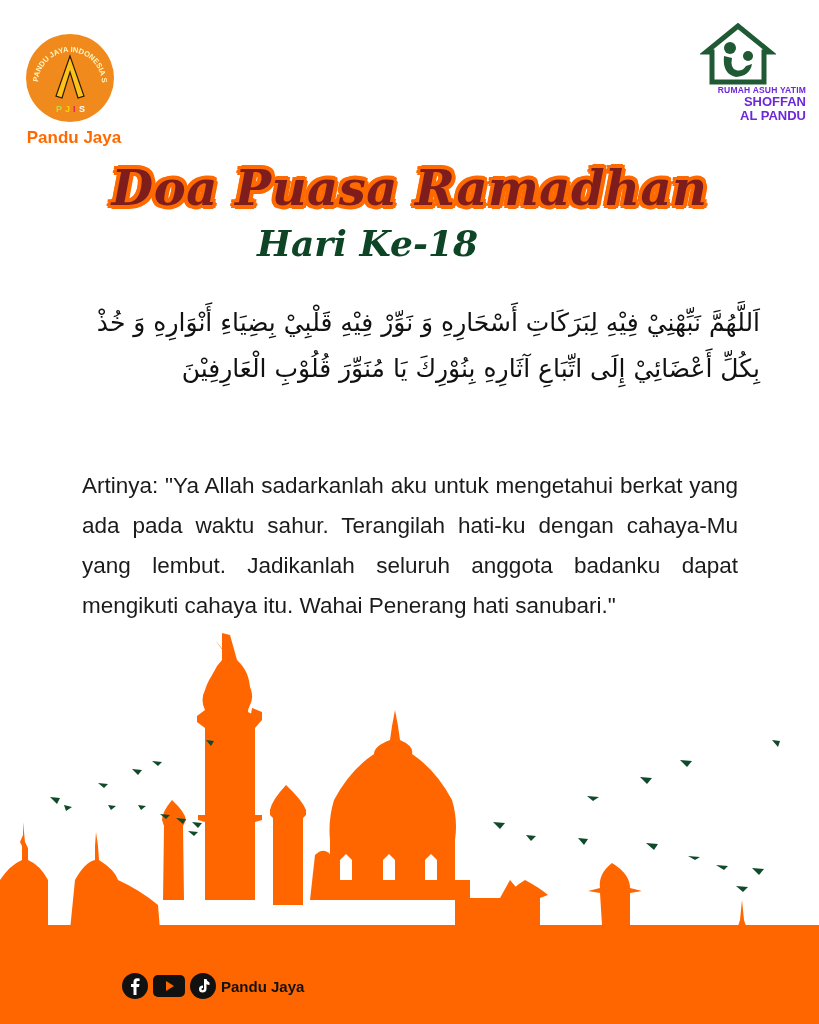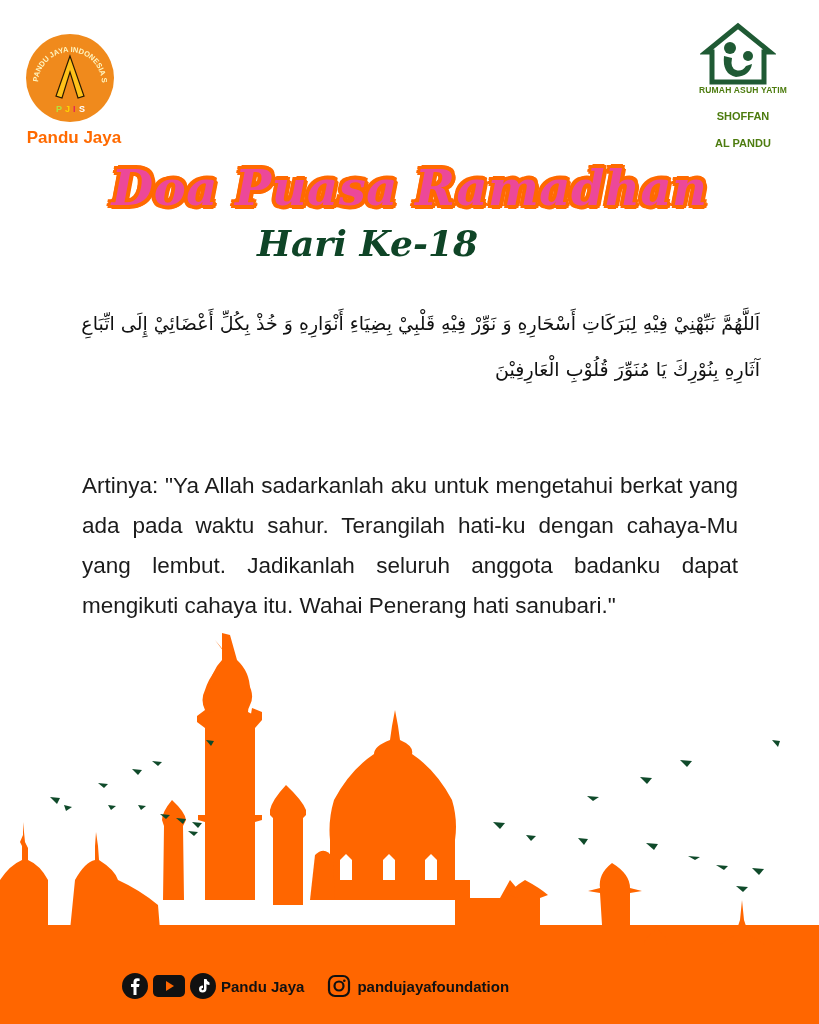--- a/index.html
+++ b/index.html
@@ -12,7 +12,7 @@
 
   
   .logo-right { left: 700px; top: 22px; width: 76px; height: 64px; }
-  .brand-right { left: 680px; top: 86px; width: 126px; text-align: center; color: #4d7c0f; font-family: "Liberation Sans", sans-serif; font-weight: 700; line-height: 1.05; }
+  .brand-right { left: 680px; top: 86px; width: 126px; text-align: right; color: #6d28d9; font-family: "Liberation Sans", sans-serif; font-weight: 700; line-height: 1.05; }
   .brand-right .small { font-size: 8.5px; font-weight: 600; letter-spacing: 0.2px; }
   .brand-right .big { font-size: 11px; margin-top: 16px; }
 

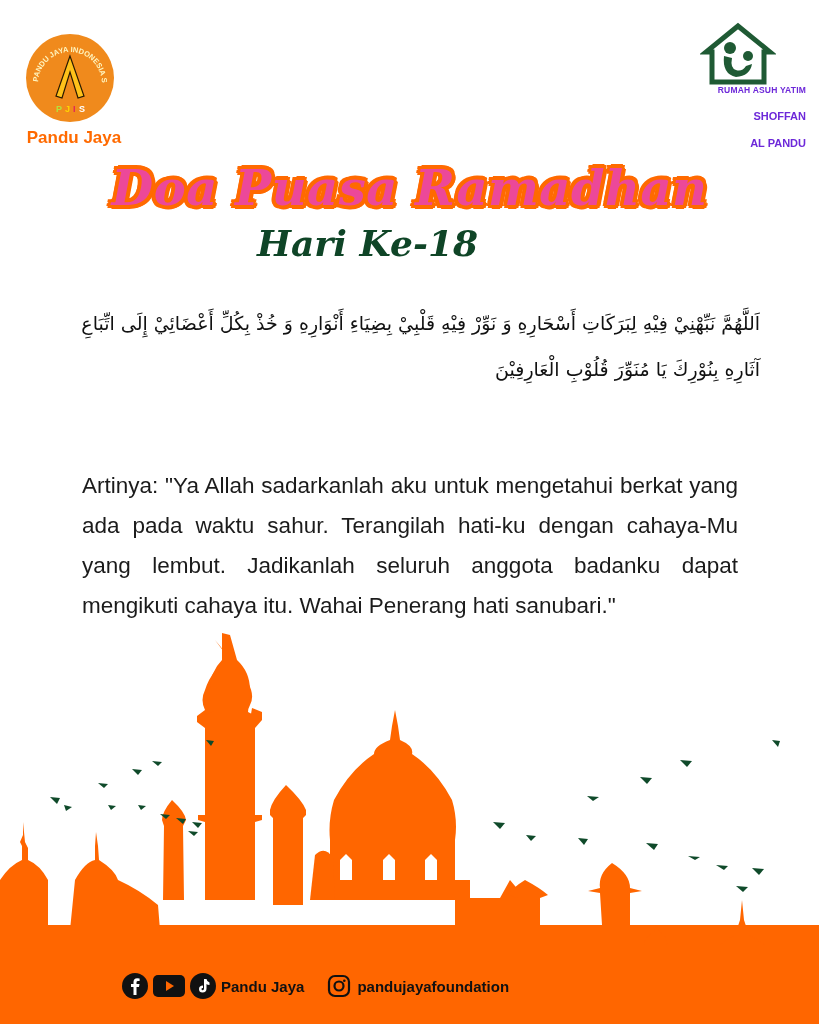--- a/index.html
+++ b/index.html
@@ -14,7 +14,7 @@
   .logo-right { left: 700px; top: 22px; width: 76px; height: 64px; }
   .brand-right { left: 680px; top: 86px; width: 126px; text-align: right; color: #6d28d9; font-family: "Liberation Sans", sans-serif; font-weight: 700; line-height: 1.05; }
   .brand-right .small { font-size: 8.5px; font-weight: 600; letter-spacing: 0.2px; }
-  .brand-right .big { font-size: 11px; margin-top: 16px; }
+  .brand-right .big { font-size: 13px; }
 
   
   .title { left: 0; top: 160px; width: 819px; text-align: center; font-family: "DejaVu Serif", serif; font-style: italic; font-weight: 700; font-size: 48px; color: #ec4899;

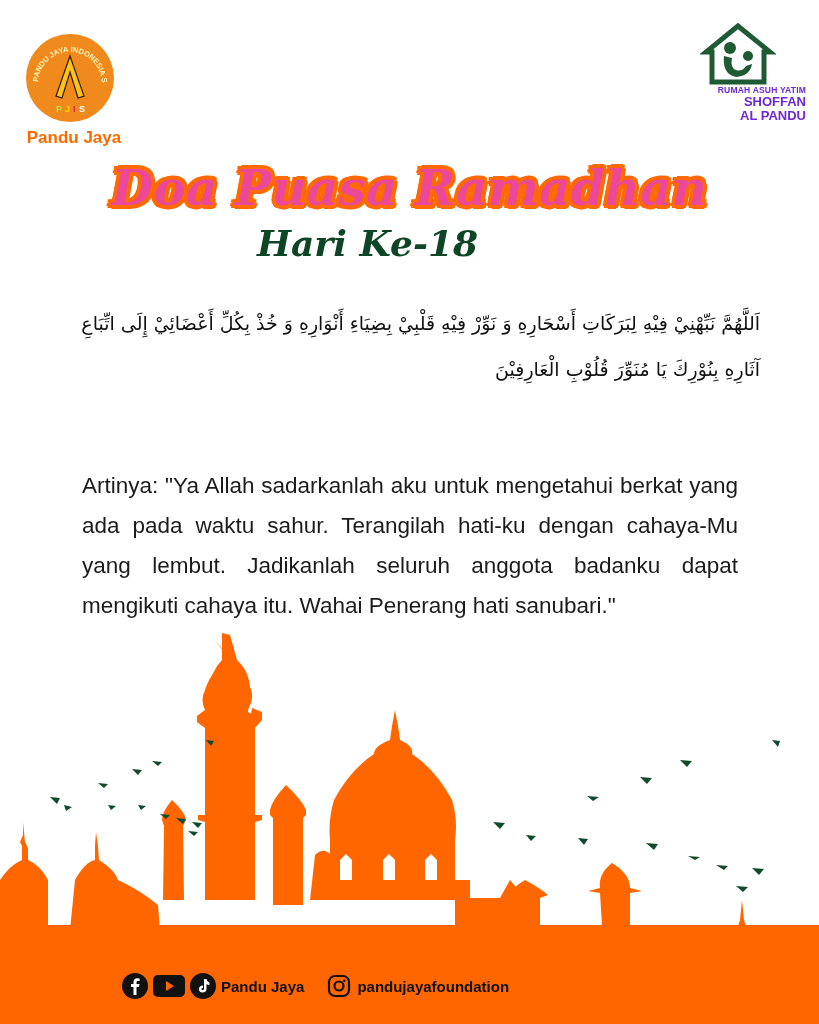--- a/index.html
+++ b/index.html
@@ -17,7 +17,7 @@
   .brand-right .big { font-size: 13px; }
 
   
-  .title { left: 0; top: 160px; width: 819px; text-align: center; font-family: "DejaVu Serif", serif; font-style: italic; font-weight: 700; font-size: 48px; color: #ec4899;
+  .title { left: 0; top: 160px; width: 819px; text-align: center; font-family: "DejaVu Serif", serif; font-style: italic; font-weight: 700; font-size: 48px; color: #7f1d1d;
     -webkit-text-stroke: 0; text-shadow:
       3px 0 0 #ff6a00, -3px 0 0 #ff6a00, 0 3px 0 #ff6a00, 0 -3px 0 #ff6a00,
       2px 2px 0 #ff6a00, -2px -2px 0 #ff6a00, 2px -2px 0 #ff6a00, -2px 2px 0 #ff6a00,

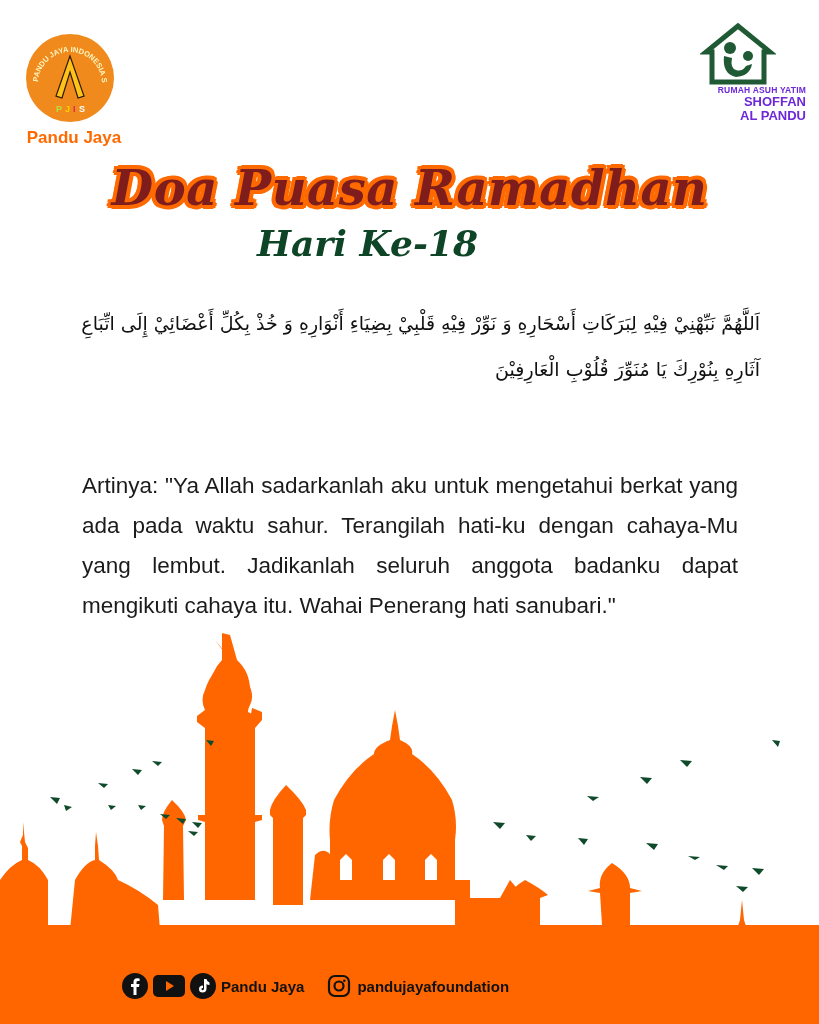--- a/index.html
+++ b/index.html
@@ -26,7 +26,7 @@
   .subtitle { left: 0; top: 222px; width: 735px; text-align: center; font-family: "DejaVu Serif", serif; font-style: italic; font-weight: 700; font-size: 36px; color: #0f4527; }
 
   
-  .arabic { left: 80px; top: 300px; width: 680px; direction: rtl; text-align: right; font-family: "DejaVu Sans", sans-serif; font-size: 19px; line-height: 46px; color: #111; }
+  .arabic { left: 80px; top: 300px; width: 680px; direction: rtl; text-align: right; font-family: "DejaVu Sans", sans-serif; font-size: 25px; line-height: 46px; color: #111; }
 
   
   .translation { left: 82px; top: 466px; width: 656px; font-family: "Liberation Sans", sans-serif; font-size: 22.5px; line-height: 40px; color: #1b1b1b; text-align: justify; }

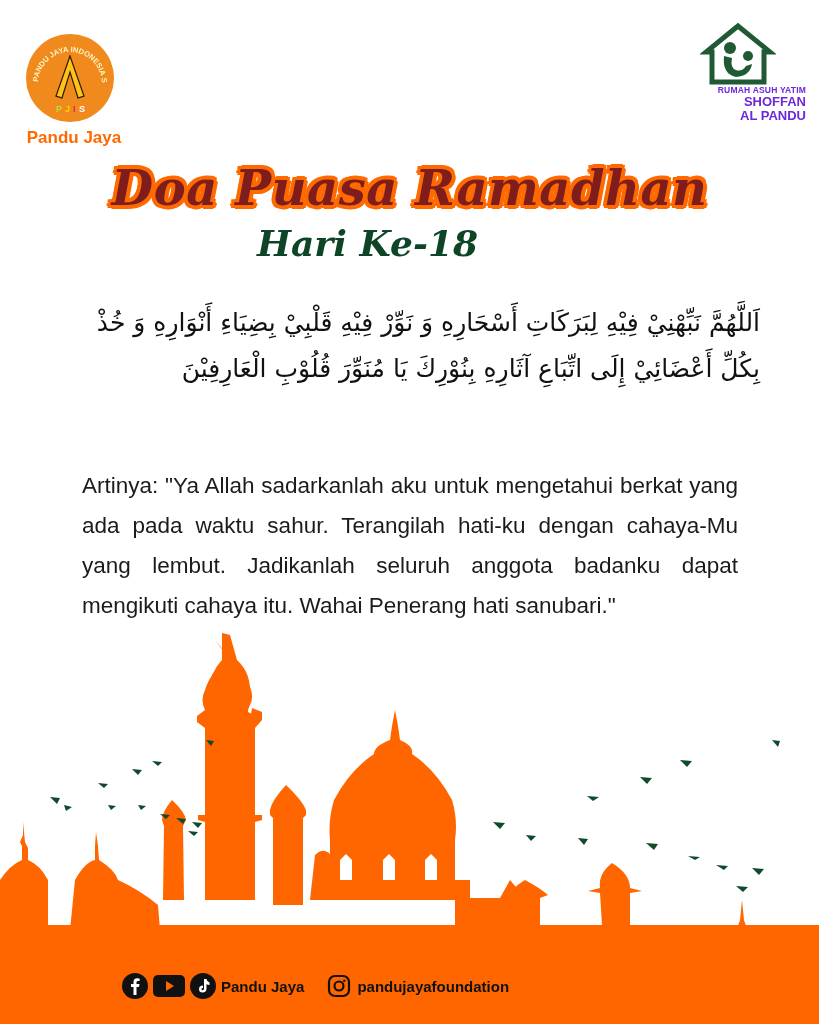--- a/index.html
+++ b/index.html
@@ -169,16 +169,6 @@
     </span>
     <span class="lbl">Pandu Jaya</span>
   </div>
-  <div class="grp">
-    <span class="icon">
-      <svg width="24" height="24" viewBox="0 0 24 24">
-          <rect x="2" y="2" width="20" height="20" rx="6" fill="none" stroke="#111" stroke-width="2.2"></rect>
-          <circle cx="12" cy="12" r="4.5" fill="none" stroke="#111" stroke-width="2.2"></circle>
-          <circle cx="17.3" cy="6.7" r="1.3" fill="#111"></circle>
-        </svg>
-    </span>
-    <span class="lbl">pandujayafoundation</span>
-  </div>
 </div>
 
 </body></html>

